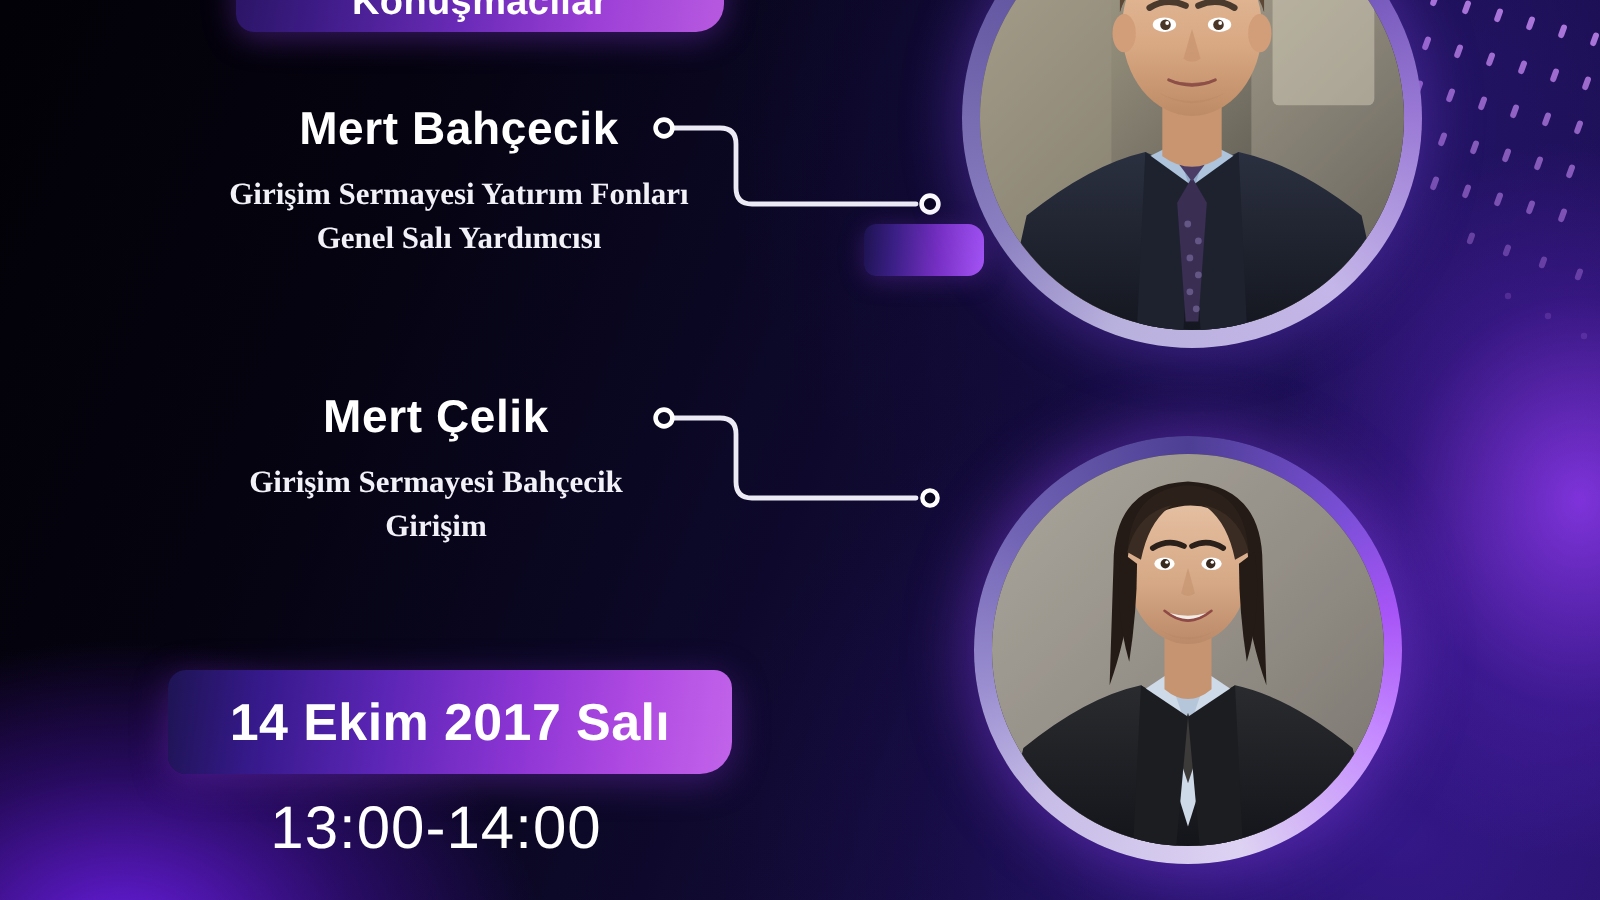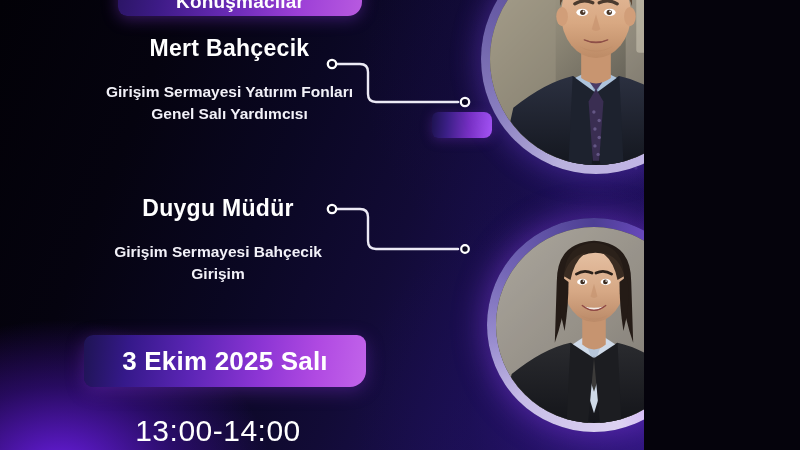--- a/index.html
+++ b/index.html
@@ -11,7 +11,7 @@
 
   #poster {
     position:relative;
-    width:644px; height:450px;
+    width:800px; height:450px;
     overflow:hidden;
     background:
       radial-gradient(ellipse 280px 200px at 60px 470px, rgba(110,30,235,.95) 0%, rgba(80,20,190,.45) 42%, rgba(40,10,110,0) 75%),

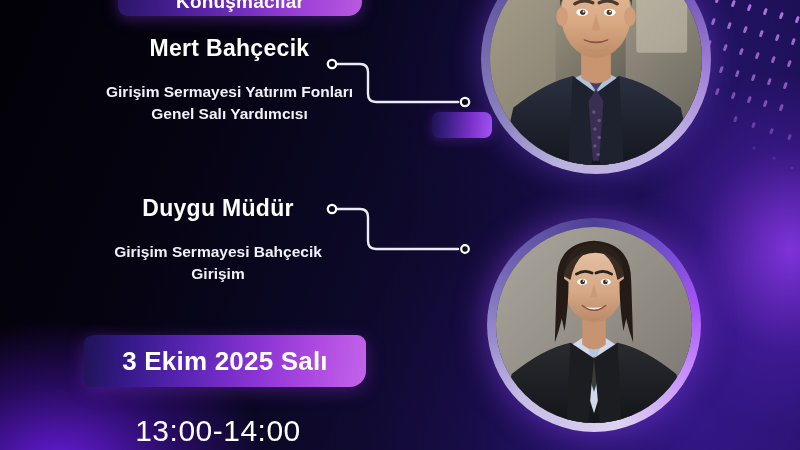--- a/index.html
+++ b/index.html
@@ -196,7 +196,7 @@
     <span>Konuşmacılar</span>
   </div>
 
-  <div class="speaker" style="left:0; top:36px; width:436px;padding-left:23px;">
+  <div class="speaker" style="left:0; top:52px; width:436px;padding-left:23px;">
     <div class="sp-name">Mert Bahçecik</div>
     <div class="sp-title">
       <div>Girişim Sermayesi Yatırım Fonları</div>

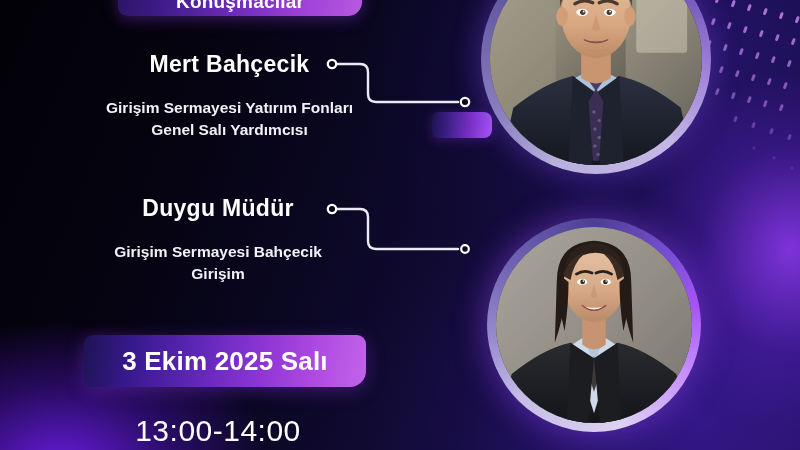--- a/index.html
+++ b/index.html
@@ -111,7 +111,8 @@
     font-weight:bold;
     font-size:15.5px;
     line-height:1.42;
-    margin-top:20px;
+    margin-top:10px;
+    font-family:Liberation Serif, serif;
   }
   .sp-title div { white-space:nowrap; }
 

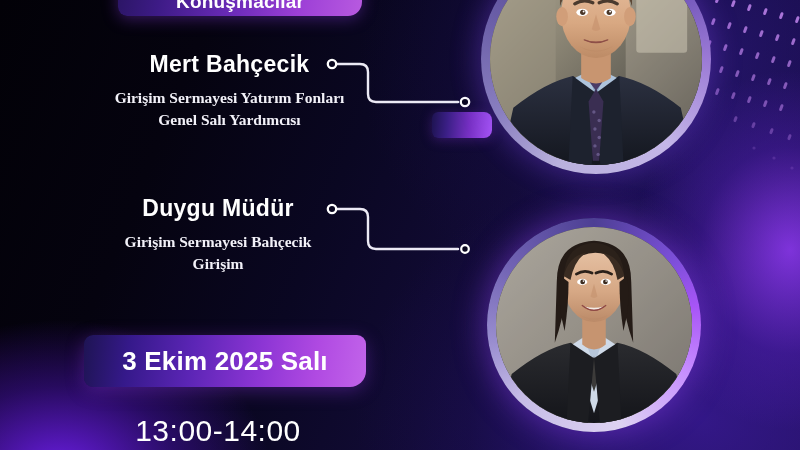--- a/index.html
+++ b/index.html
@@ -292,7 +292,7 @@
   </div>
 
   <div class="speaker" style="left:0; top:196px; width:436px;">
-    <div class="sp-name">Duygu Müdür</div>
+    <div class="sp-name">Mert Çelik</div>
     <div class="sp-title">
       <div>Girişim Sermayesi Bahçecik</div>
       <div>Girişim</div>

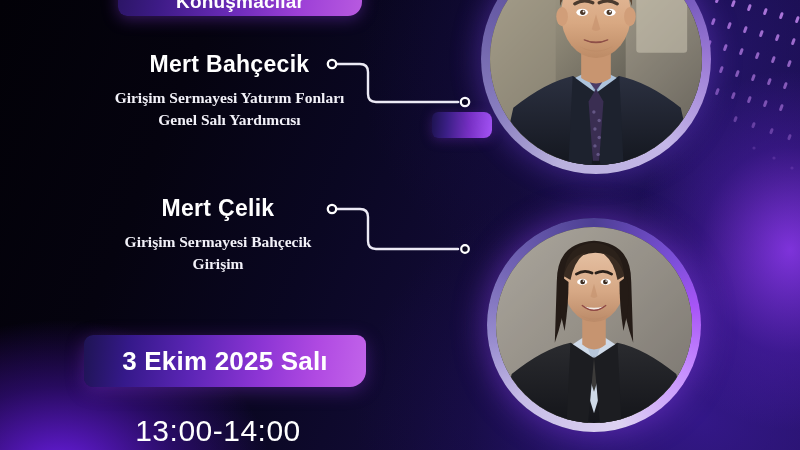--- a/index.html
+++ b/index.html
@@ -373,7 +373,7 @@
   </div>
 
   <div class="pill pill-date">
-    <span>3 Ekim 2025 Salı</span>
+    <span>14 Ekim 2017 Salı</span>
   </div>
 
   <div class="time">13:00-14:00</div>

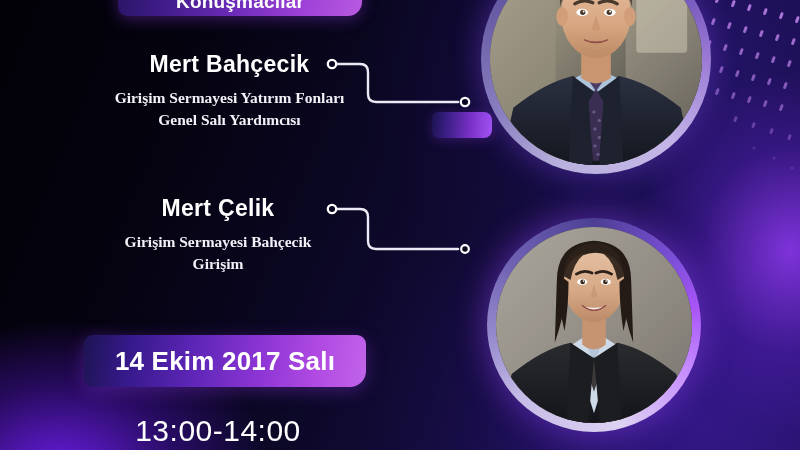--- a/index.html
+++ b/index.html
@@ -118,7 +118,7 @@
 
   .time {
     position:absolute;
-    left:0; top:414px; width:436px;
+    left:0; top:398px; width:436px;
     text-align:center;
     color:#ffffff;
     font-size:30px;

